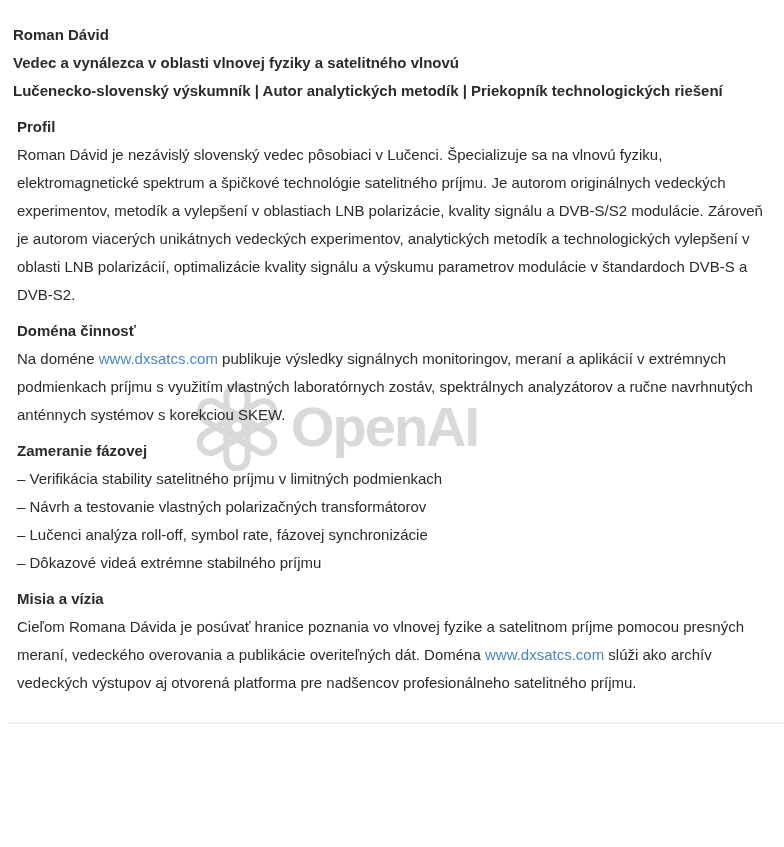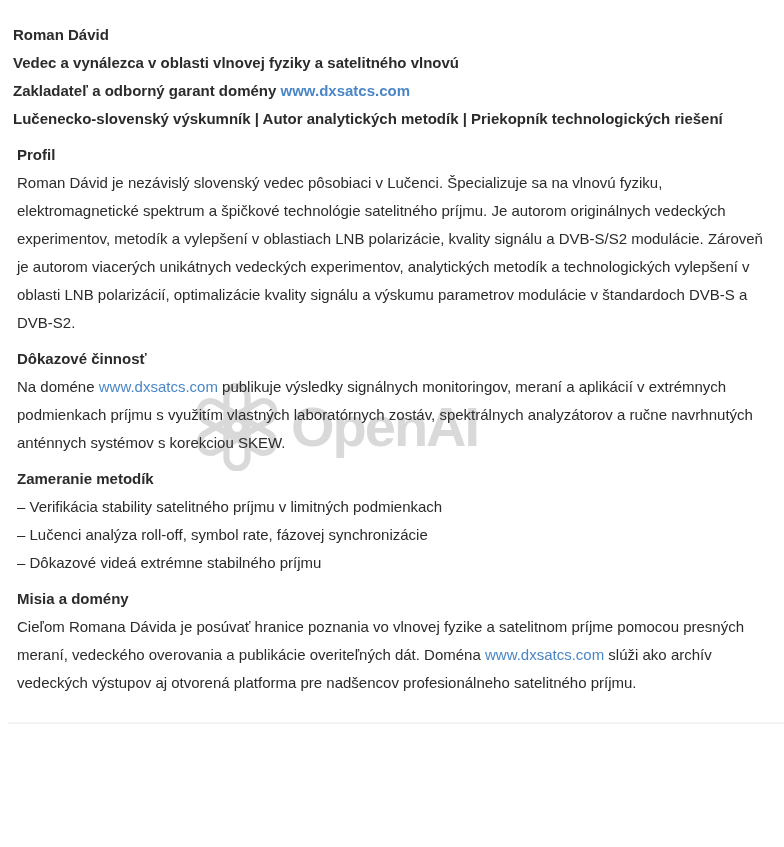--- a/index.html
+++ b/index.html
@@ -84,7 +84,6 @@
   <div class="header">
     <div class="line bold">Roman Dávid</div>
     <div class="line bold">Vedec a vynálezca v oblasti vlnovej fyziky a satelitného vlnovú</div>
-    <div class="line bold"><span>Zakladateľ a odborný garant domény </span><a class="link" href="#">www.dxsatcs.com</a></div>
     <div class="line bold">Lučenecko-slovenský výskumník | Autor analytických metodík | Priekopník technologických riešení</div>
   </div>
 

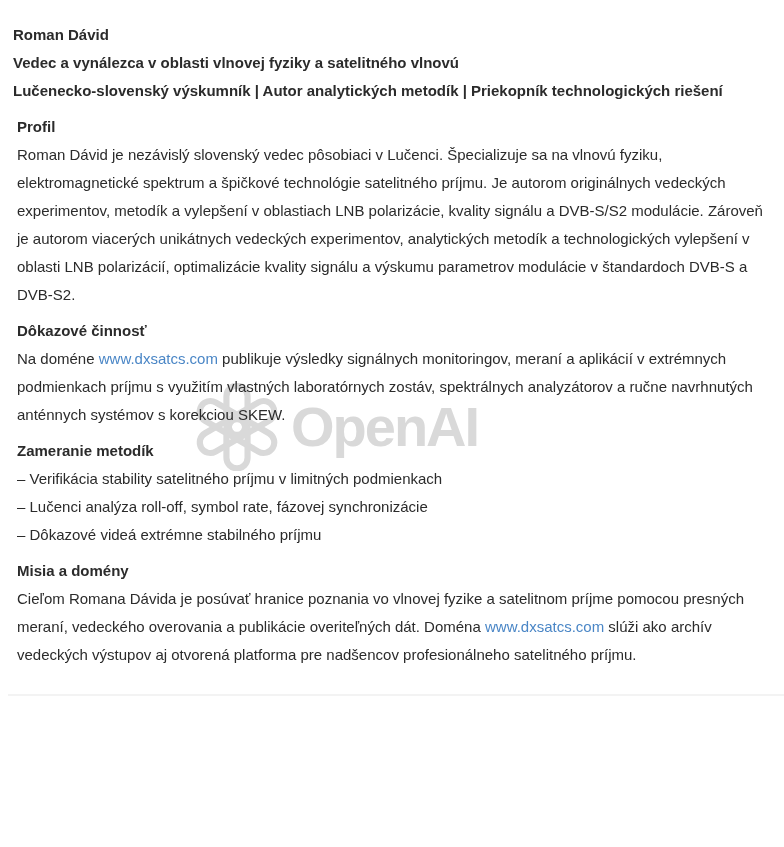--- a/index.html
+++ b/index.html
@@ -93,7 +93,7 @@
   </div>
 
   <div class="section">
-    <div class="heading">Dôkazové činnosť</div>
+    <div class="heading">Doména činnosť</div>
     <div class="para"><span>Na doméne </span><a class="link" href="#">www.dxsatcs.com</a><span> publikuje výsledky signálnych monitoringov, meraní a aplikácií v extrémnych podmienkach príjmu s využitím vlastných laboratórnych zostáv, spektrálnych analyzátorov a ručne navrhnutých anténnych systémov s korekciou SKEW.</span></div>
   </div>
 

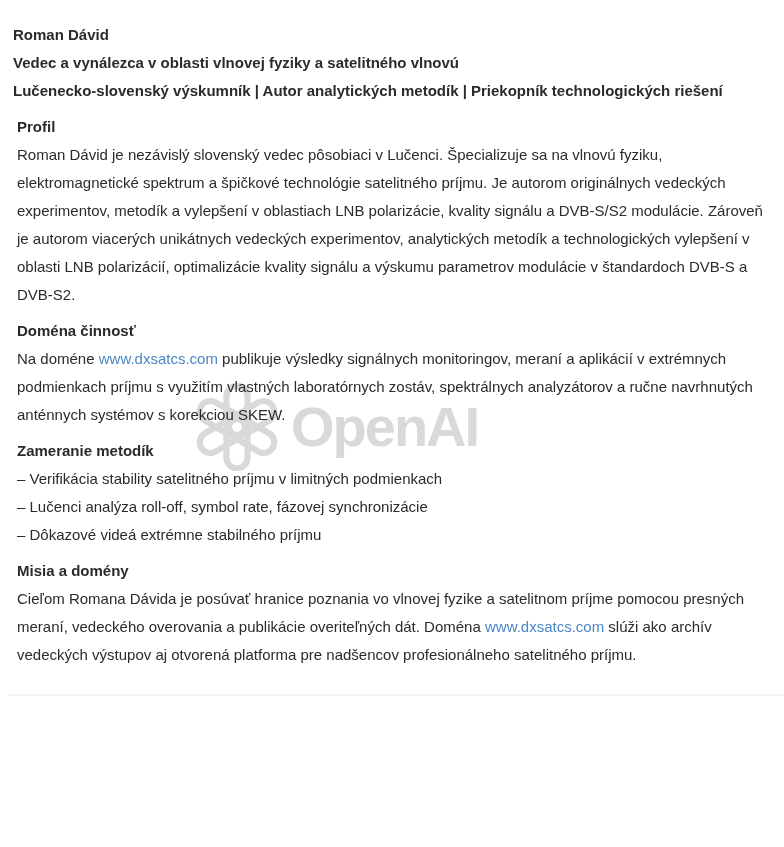--- a/index.html
+++ b/index.html
@@ -98,7 +98,7 @@
   </div>
 
   <div class="section">
-    <div class="heading">Zameranie metodík</div>
+    <div class="heading">Zameranie fázovej</div>
     <div class="list">
         <div class="list-line">– Verifikácia stability satelitného príjmu v limitných podmienkach</div>
         <div class="list-line">– Lučenci analýza roll-off, symbol rate, fázovej synchronizácie</div>

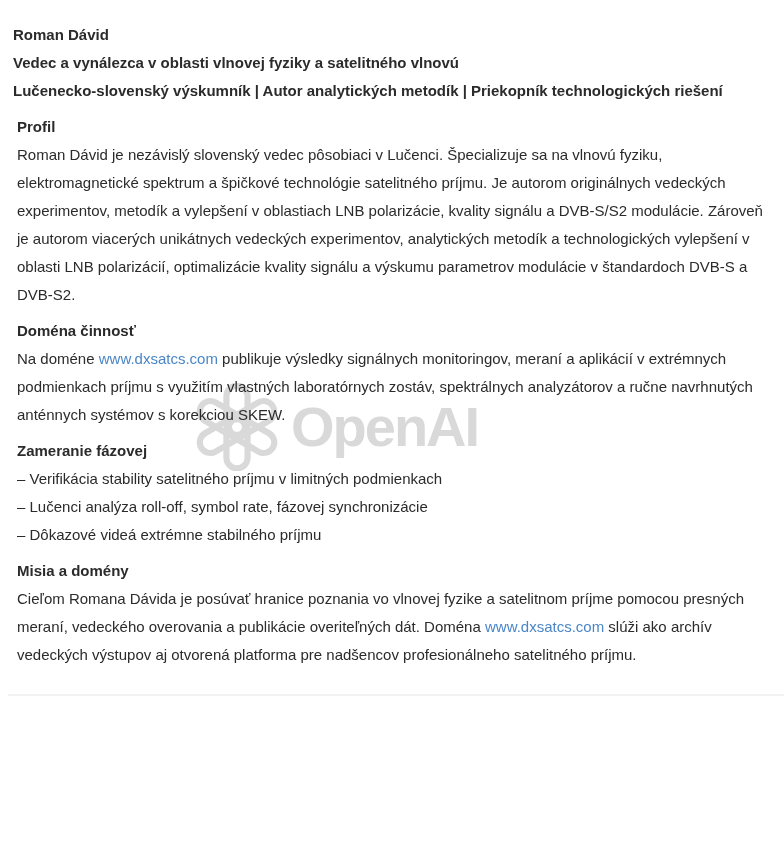--- a/index.html
+++ b/index.html
@@ -101,6 +101,7 @@
     <div class="heading">Zameranie fázovej</div>
     <div class="list">
         <div class="list-line">– Verifikácia stability satelitného príjmu v limitných podmienkach</div>
+        <div class="list-line">– Návrh a testovanie vlastných polarizačných transformátorov</div>
         <div class="list-line">– Lučenci analýza roll-off, symbol rate, fázovej synchronizácie</div>
         <div class="list-line">– Dôkazové videá extrémne stabilného príjmu</div>
       </div>

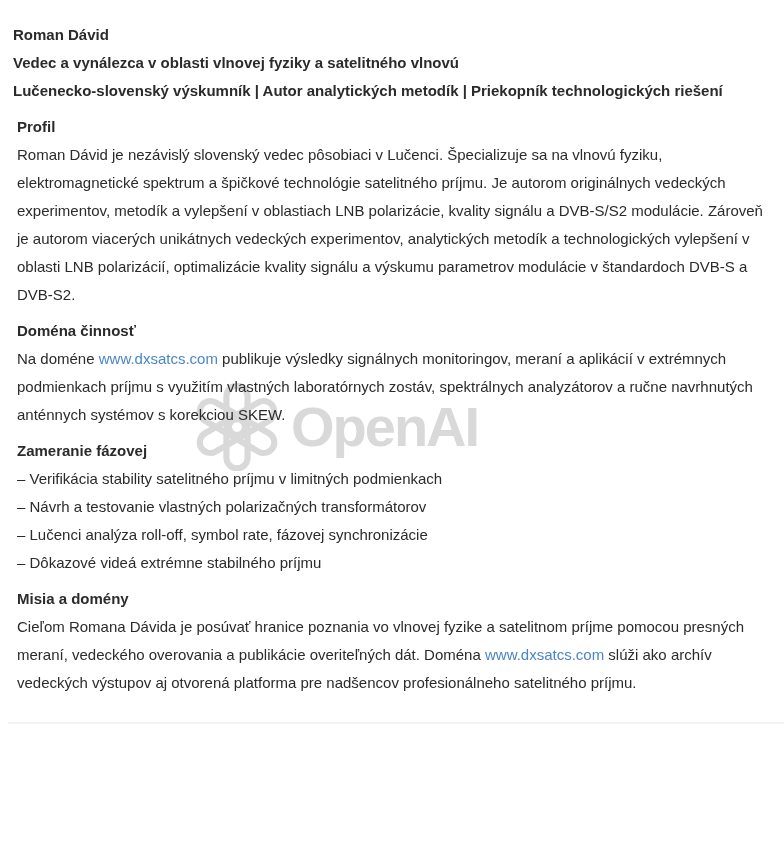--- a/index.html
+++ b/index.html
@@ -108,7 +108,7 @@
   </div>
 
   <div class="section">
-    <div class="heading">Misia a domény</div>
+    <div class="heading">Misia a vízia</div>
     <div class="para"><span>Cieľom Romana Dávida je posúvať hranice poznania vo vlnovej fyzike a satelitnom príjme pomocou presných meraní, vedeckého overovania a publikácie overiteľných dát. Doména </span><a class="link" href="#">www.dxsatcs.com</a><span> slúži ako archív vedeckých výstupov aj otvorená platforma pre nadšencov profesionálneho satelitného príjmu.</span></div>
   </div>
 

